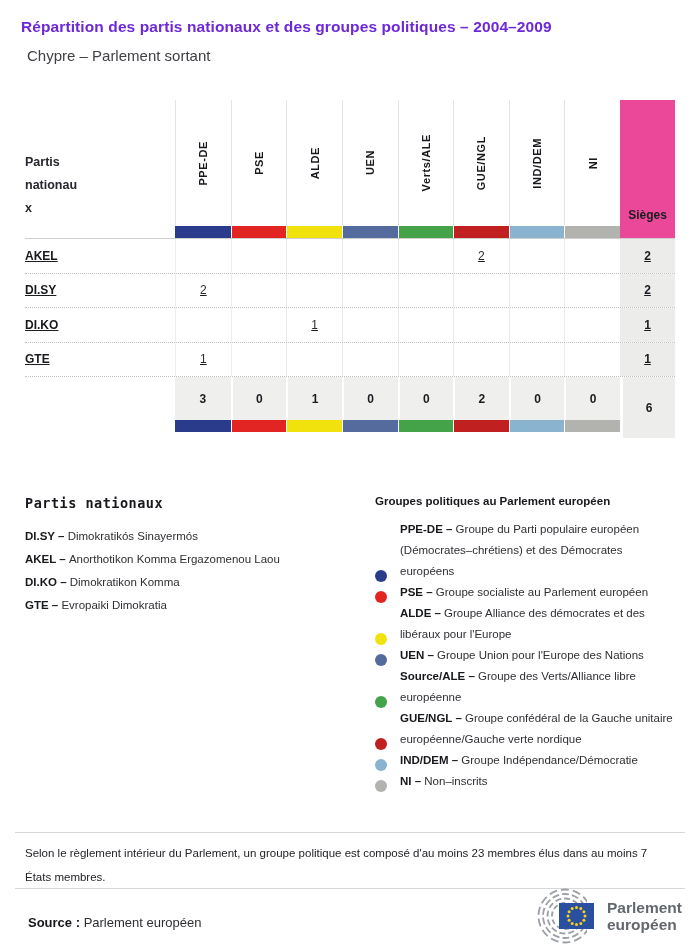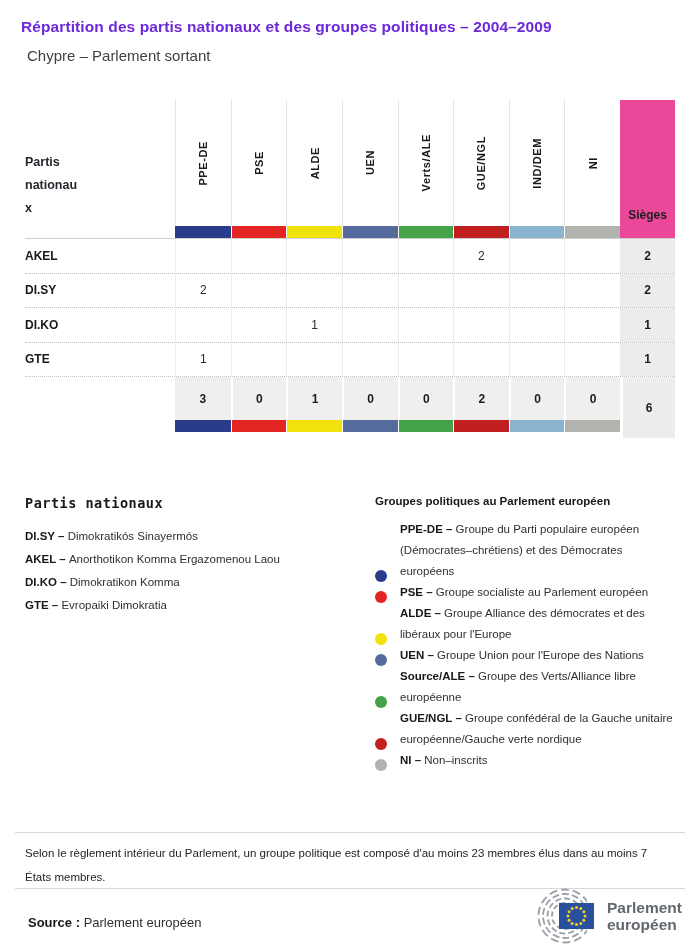--- a/index.html
+++ b/index.html
@@ -26,7 +26,7 @@
   .bar-cell { border-left:1px solid #fff; }
   .bar-row .first { border-left:none; }
 
-  .data-row { height:34.5px; }
+  .data-row { height:34.5px;text-decoration:underline; }
   .data-row.solid-top { border-top:1px solid #cfcfcf; }
   .data-row.dot-top { border-top:1px dotted #c2c2c2; }
   .c-label { display:flex; align-items:center; font-size:12px; font-weight:bold; color:#17181c; }

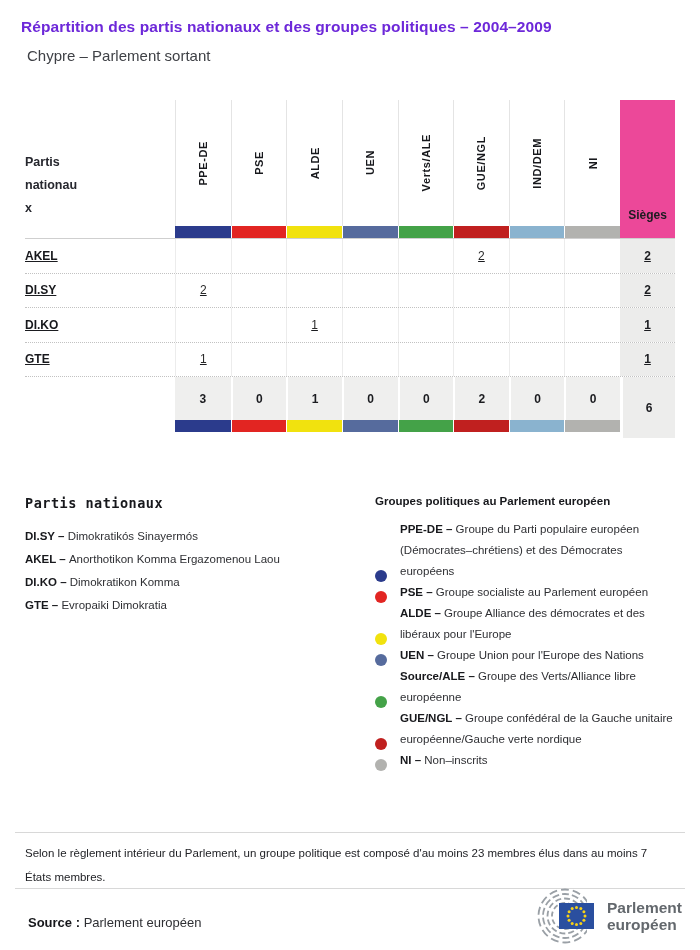--- a/index.html
+++ b/index.html
@@ -218,6 +218,10 @@
         <div class="gitem">
           <div class="dot" style="background: rgb(192, 32, 31);"></div>
           <div class="gtxt"><b>GUE/NGL – </b><span>Groupe confédéral de la Gauche unitaire européenne/Gauche verte nordique</span></div>
+        </div>
+        <div class="gitem">
+          <div class="dot" style="background: rgb(138, 179, 207);"></div>
+          <div class="gtxt"><b>IND/DEM – </b><span>Groupe Indépendance/Démocratie</span></div>
         </div>
         <div class="gitem">
           <div class="dot" style="background: rgb(178, 178, 175);"></div>

